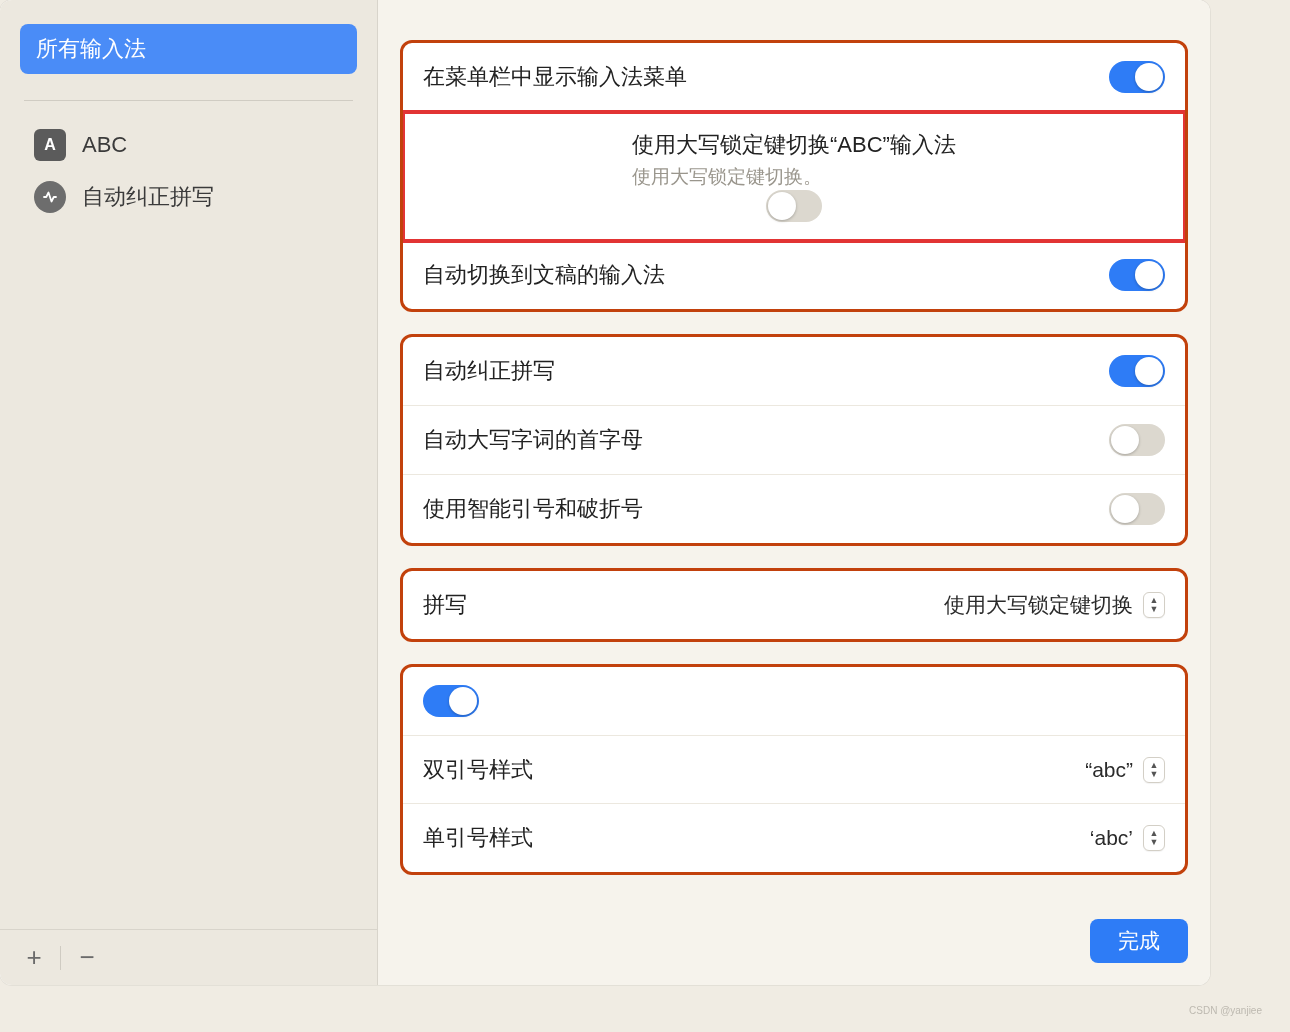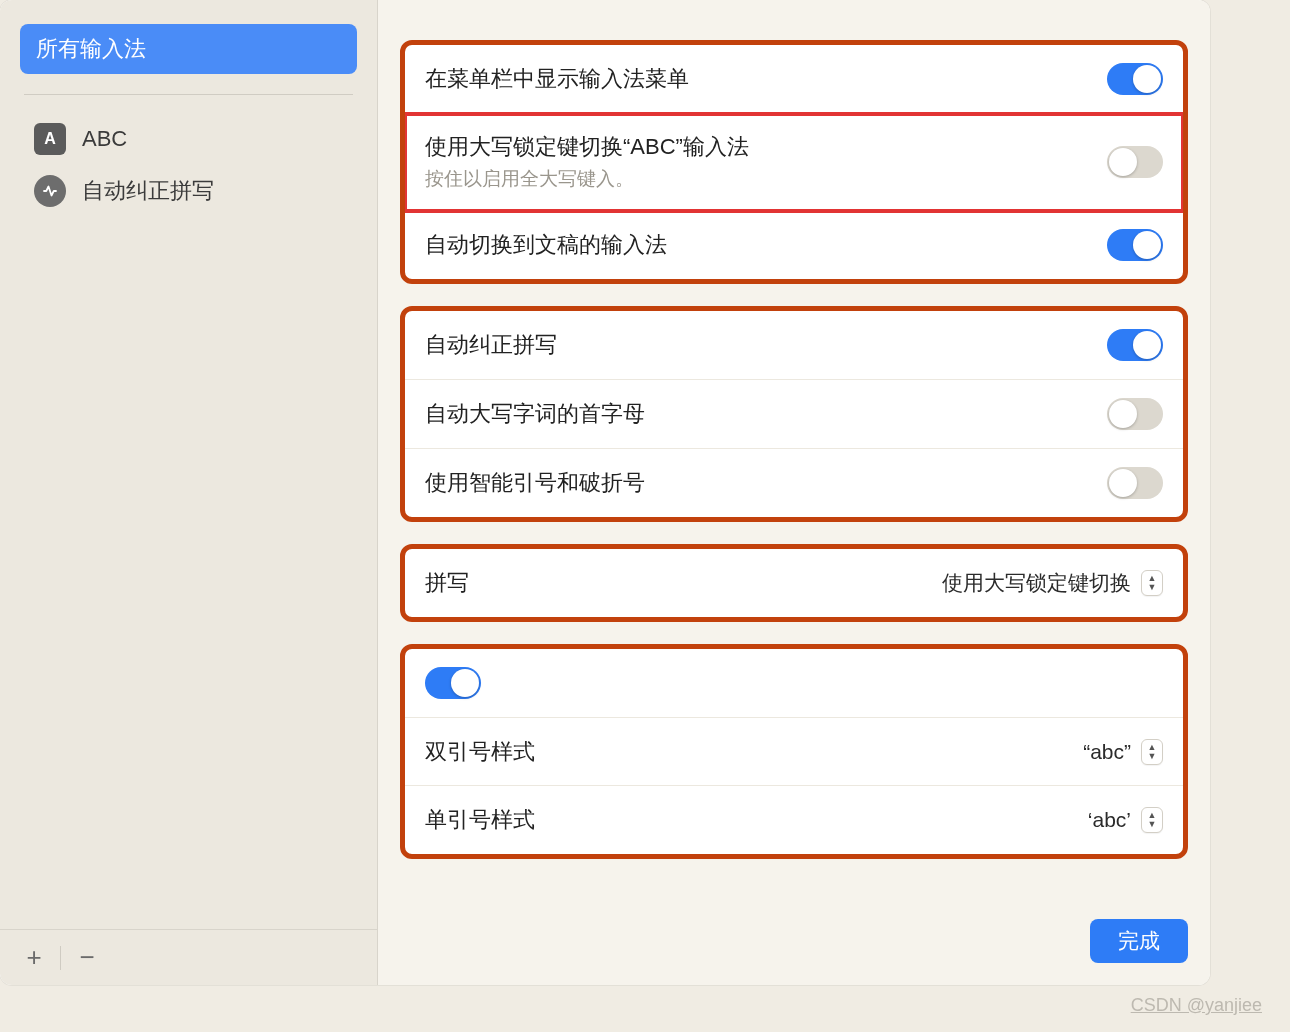--- a/index.html
+++ b/index.html
@@ -38,7 +38,7 @@
   font-size: 22px;
   padding: 10px 16px;
   border-radius: 8px;
-  margin-bottom: 20px;
+  margin-bottom: 26px;
 }
 .sidebar-divider {
   height: 1px;

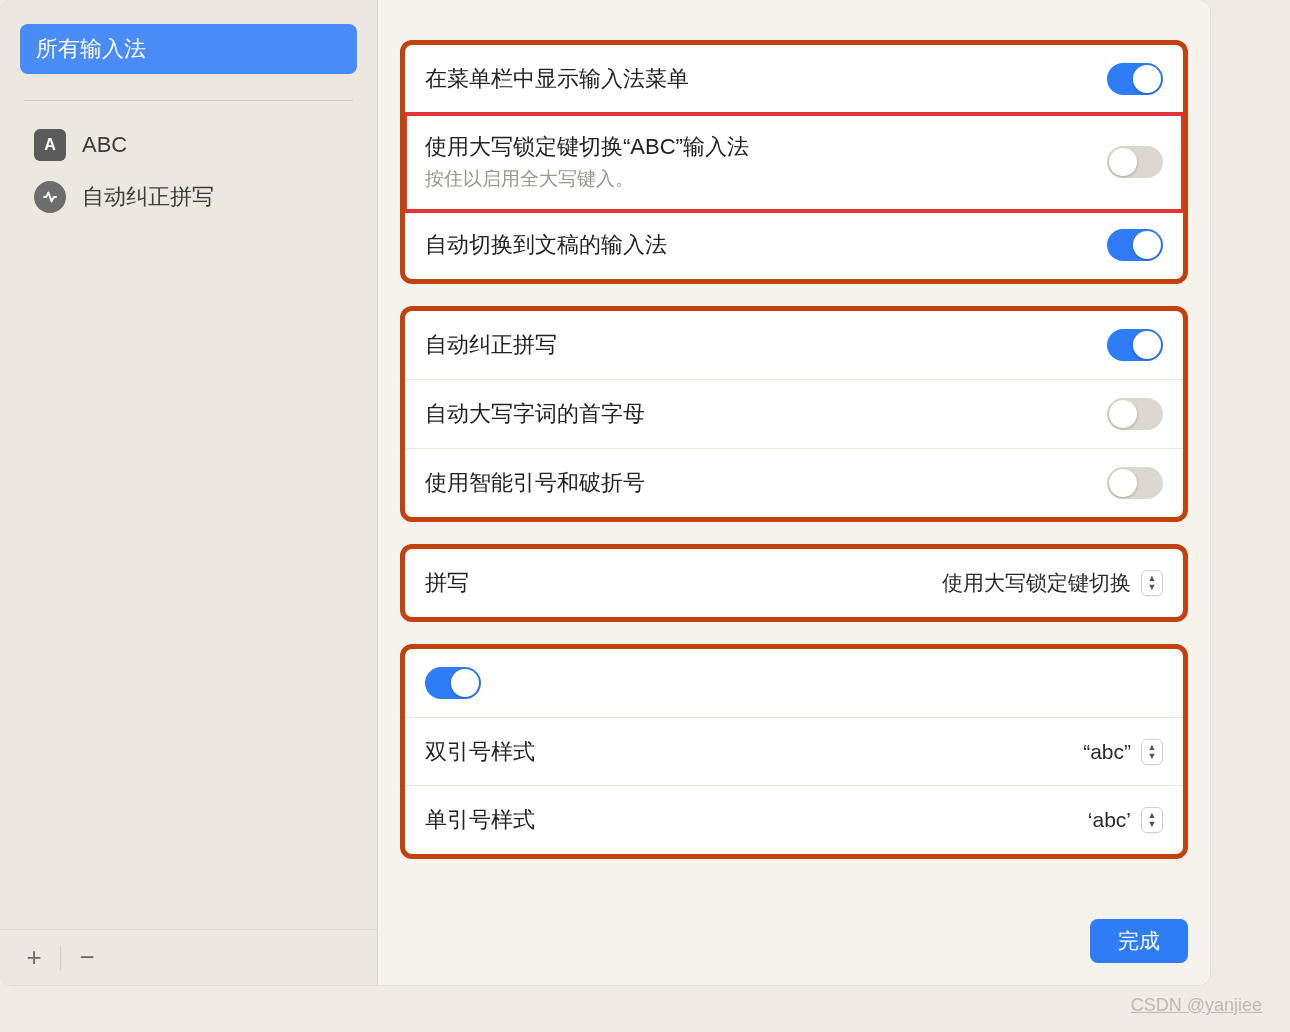--- a/index.html
+++ b/index.html
@@ -107,7 +107,7 @@
 .groups { flex: 1; display: flex; flex-direction: column; gap: 22px; }
 .group {
   background: #fff;
-  border: 5px solid #c2410c;
+  border: 3px solid #c2410c;
   border-radius: 12px;
   overflow: hidden;
 }

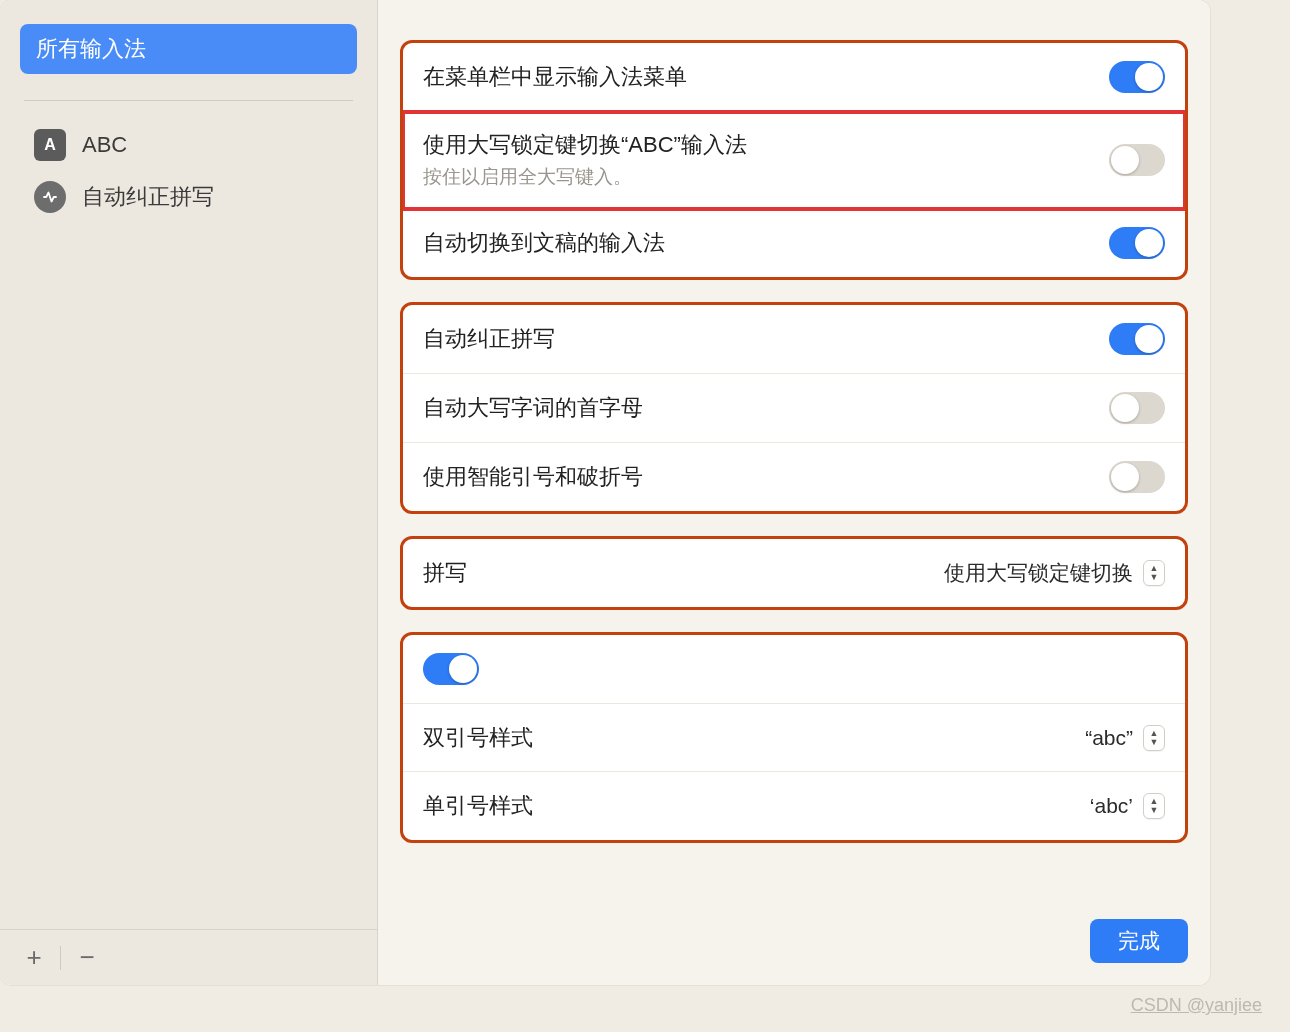--- a/index.html
+++ b/index.html
@@ -126,6 +126,7 @@
 .row-highlight {
   outline: 4px solid #e23434;
   outline-offset: -2px;
+  flex-direction: column;
 }
 .toggle {
   width: 56px;

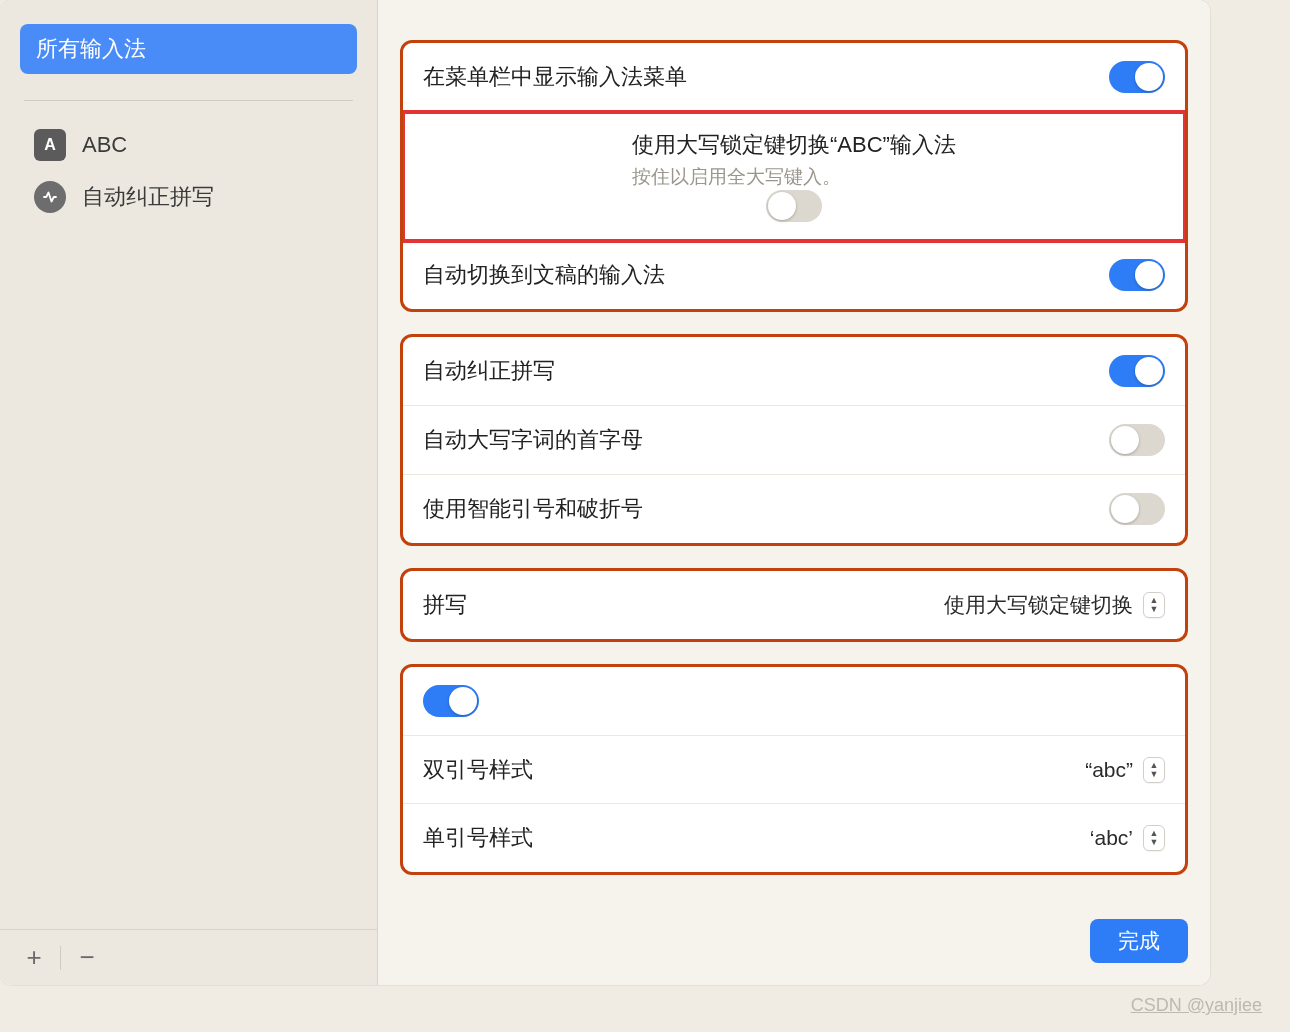--- a/index.html
+++ b/index.html
@@ -248,7 +248,7 @@
         <div class="row row-highlight">
           <div class="row-labels">
             <div class="row-title">使用大写锁定键切换“ABC”输入法</div>
-            <div class="row-sub">按住以启用全大写键入。</div>
+            <div class="row-sub">使用大写锁定键切换。</div>
           </div>
           <div class="toggle toggle-off"></div>
         </div>

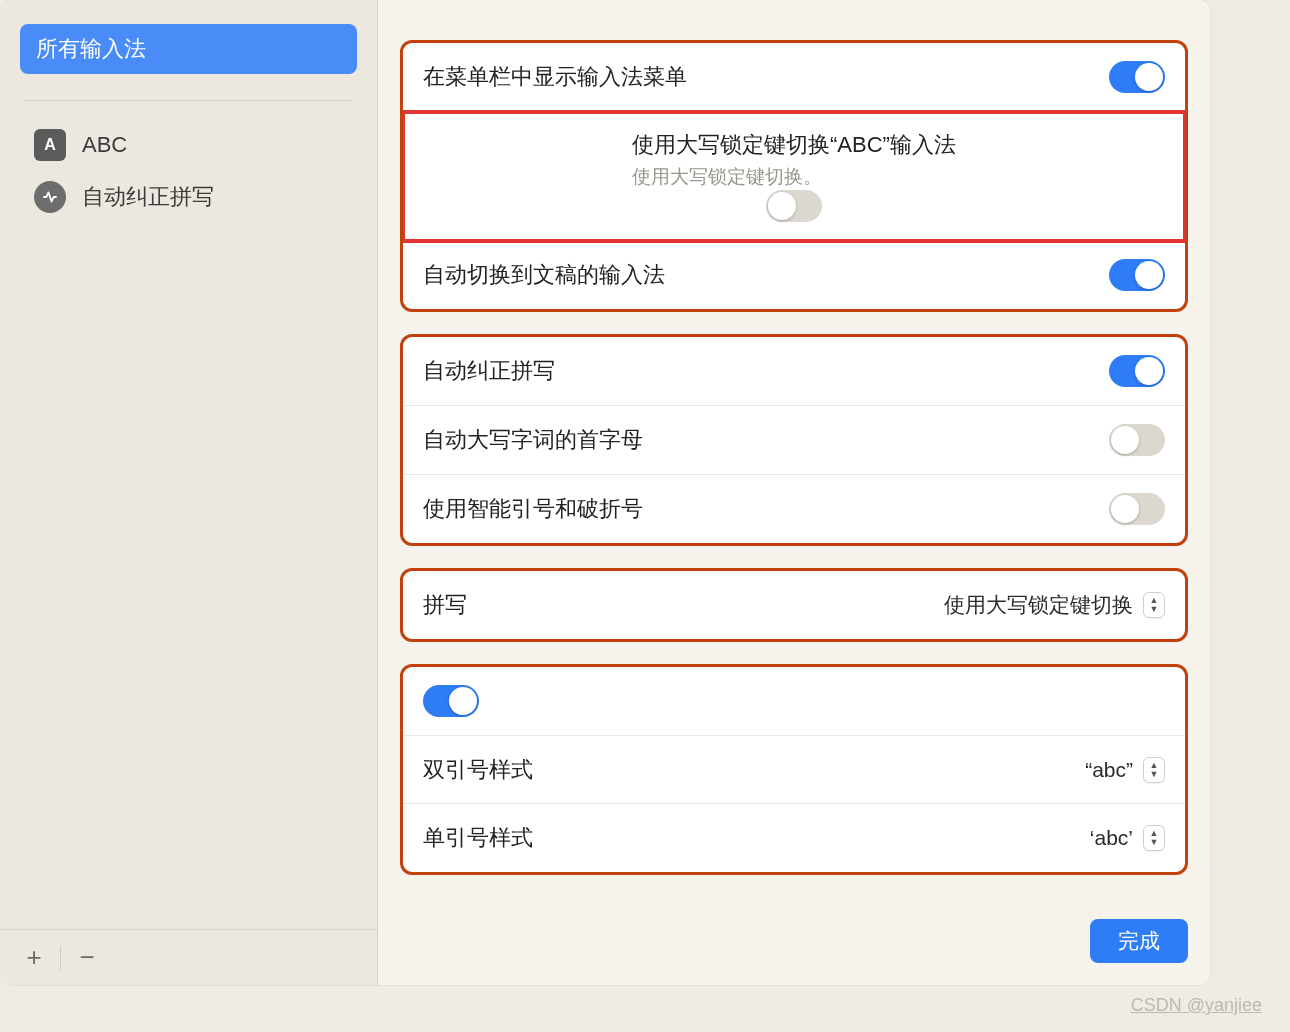--- a/index.html
+++ b/index.html
@@ -190,9 +190,8 @@
   position: absolute;
   right: 28px;
   bottom: 16px;
-  font-size: 18px;
+  font-size: 10px;
   color: #bdb9b0;
-  text-decoration: underline;
 }
 </style>
 </head>

